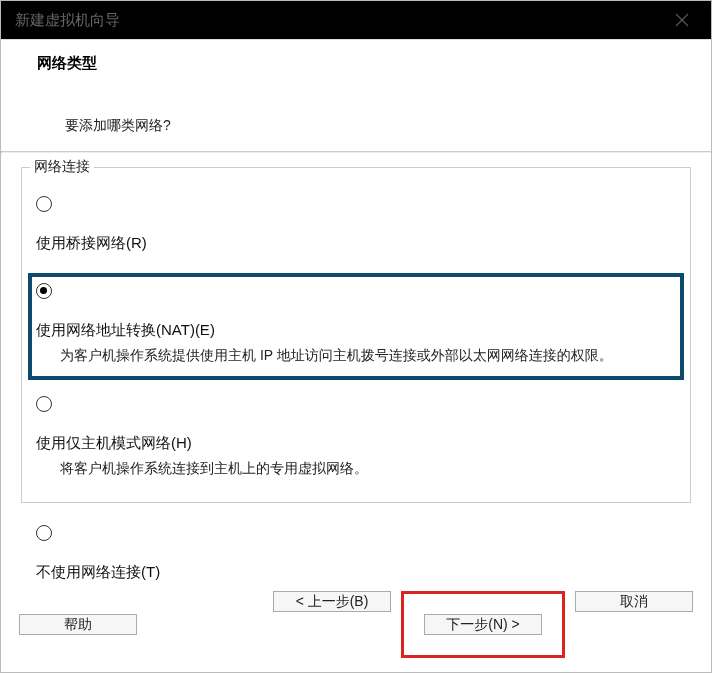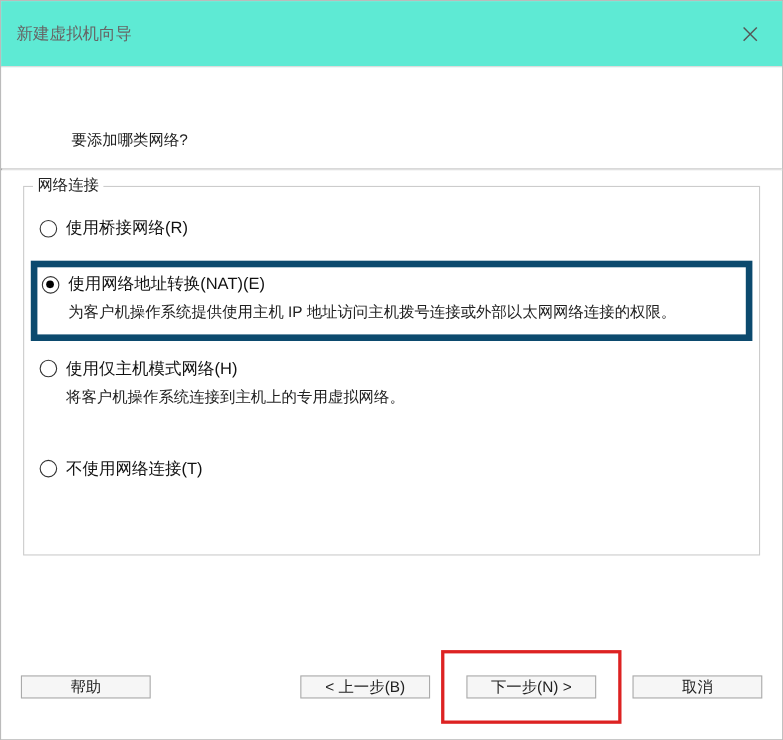--- a/index.html
+++ b/index.html
@@ -23,8 +23,8 @@
     flex-direction: column;
   }
   .titlebar {
-    height: 60px;
-    background: #5eead4;
+    height: 39px;
+    background: #000000;
     border-bottom: 1px solid #ddd;
     display: flex;
     align-items: center;

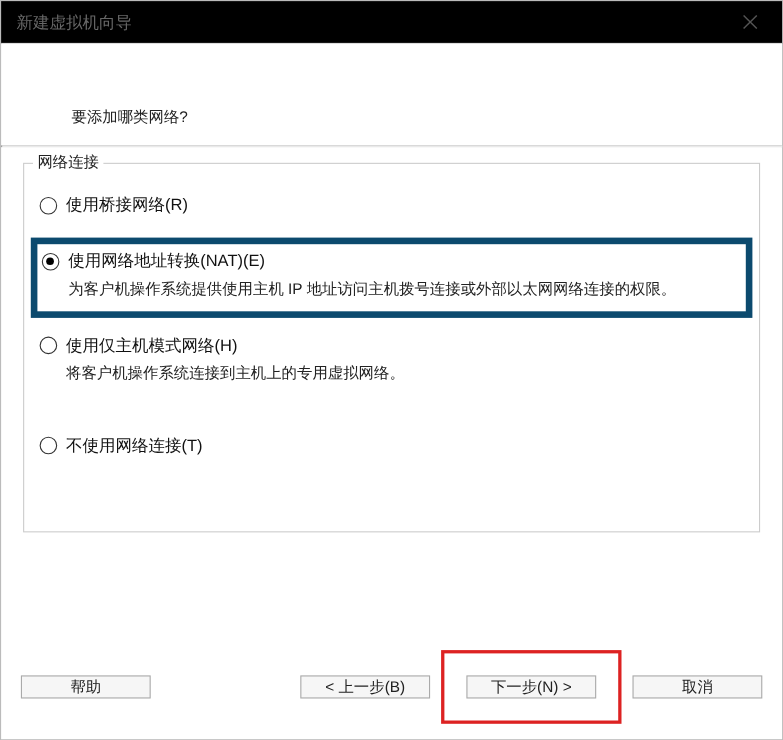--- a/index.html
+++ b/index.html
@@ -170,6 +170,7 @@
   </div>
 
   <div class="header-area">
+    <div class="heading">网络类型</div>
     <div class="subheading">要添加哪类网络?</div>
   </div>
 

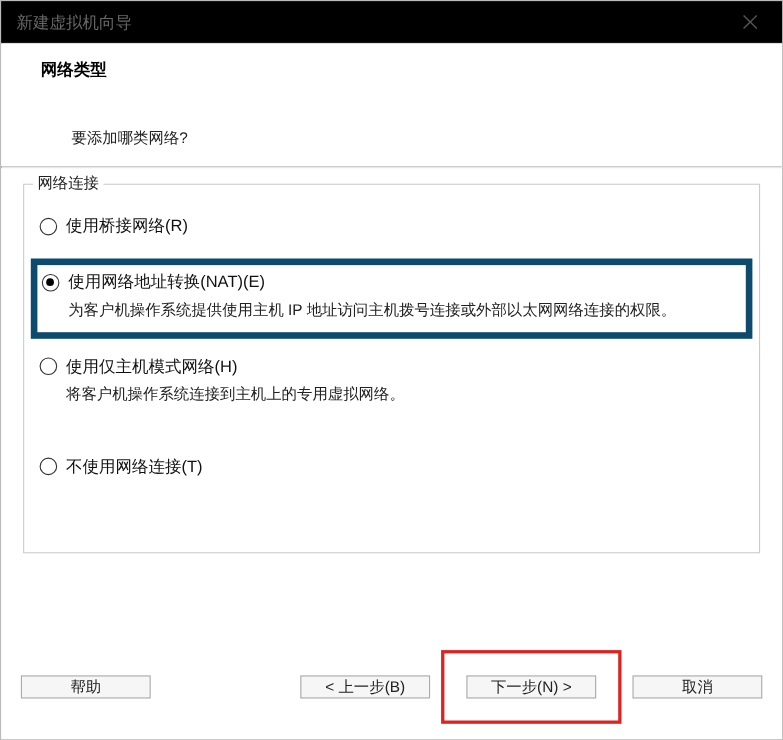--- a/index.html
+++ b/index.html
@@ -94,9 +94,9 @@
   }
   .radio-row {
     display: flex;
-    align-items: center;
-    gap: 8px;
+    gap: 22px;
     cursor: pointer;
+    flex-direction: column;
   }
   .radio {
     width: 16px;

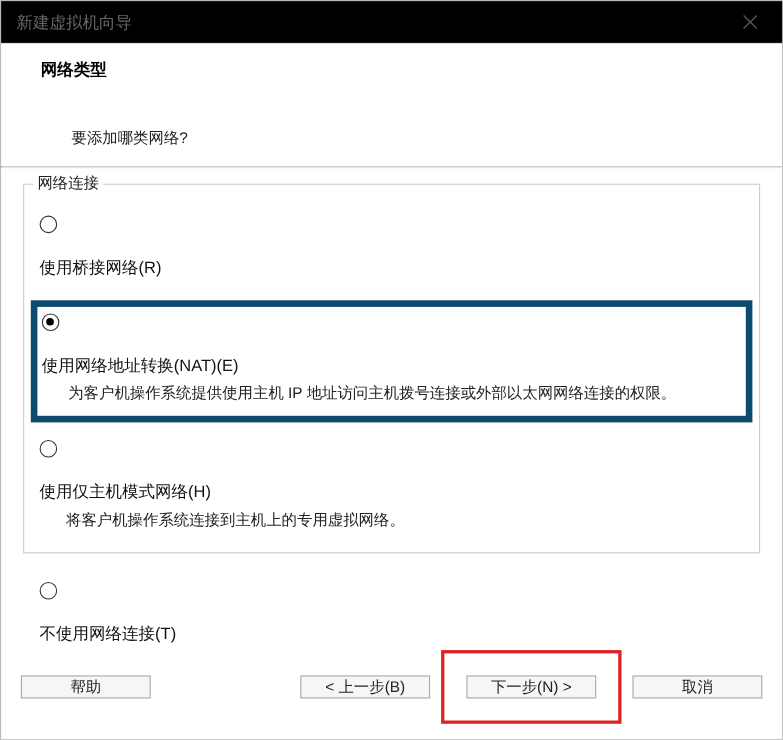--- a/index.html
+++ b/index.html
@@ -86,7 +86,7 @@
     padding: 2px 4px;
   }
   .radio-option.highlighted {
-    border: 6px solid #0c4a6e;
+    border: 4px solid #0c4a6e;
     padding: 6px 17px 8px 4px;
     margin-left: -4px;
     margin-right: -4px;

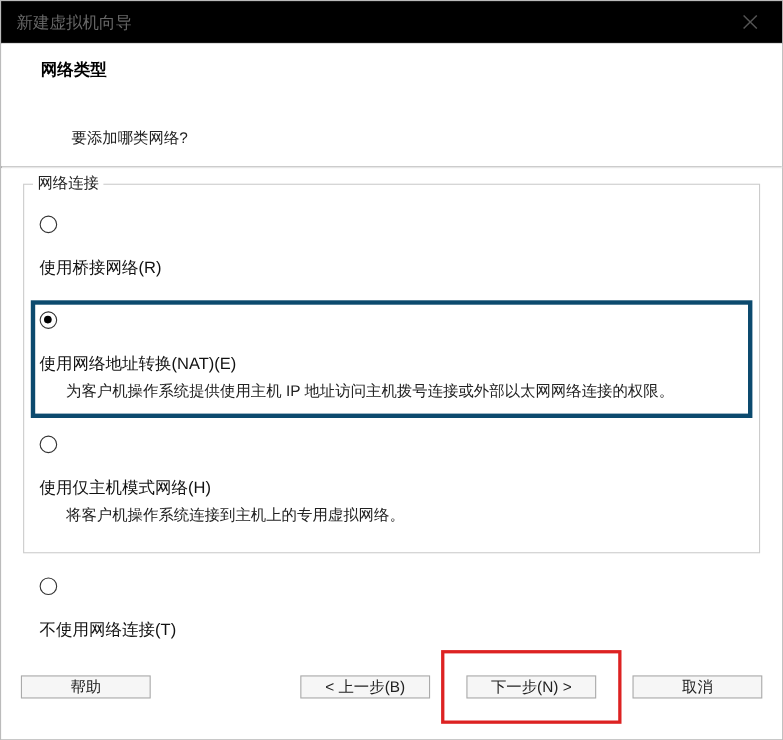--- a/index.html
+++ b/index.html
@@ -146,7 +146,7 @@
     font-family: inherit;
   }
   .spacer { flex: 1; }
-  .btn-group { display: flex; gap: 10px; align-items: center; }
+  .btn-group { display: flex; gap: 10px; }
   .next-wrap {
     border: 3px solid #d22;
     padding: 20px;

